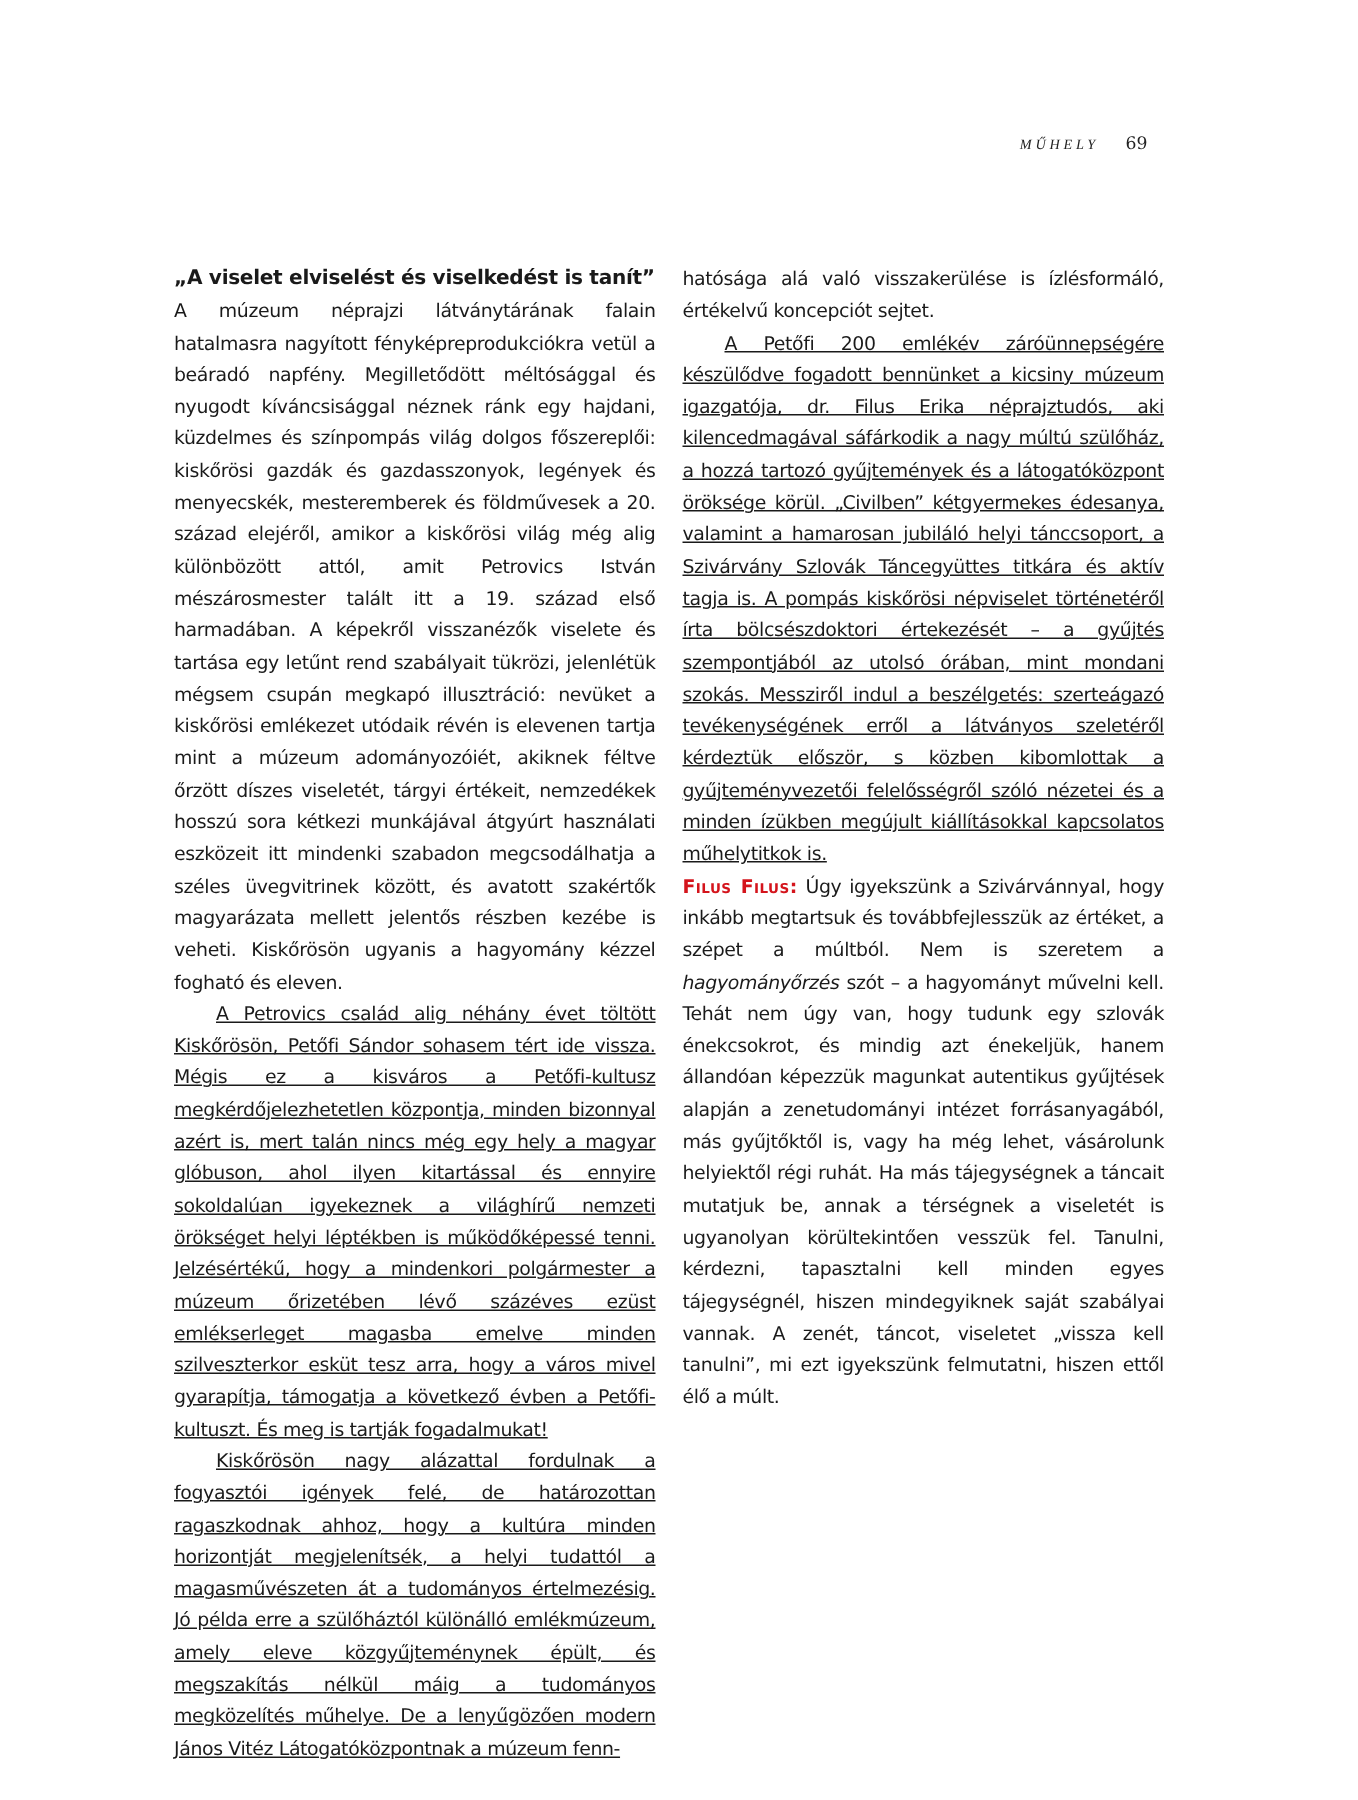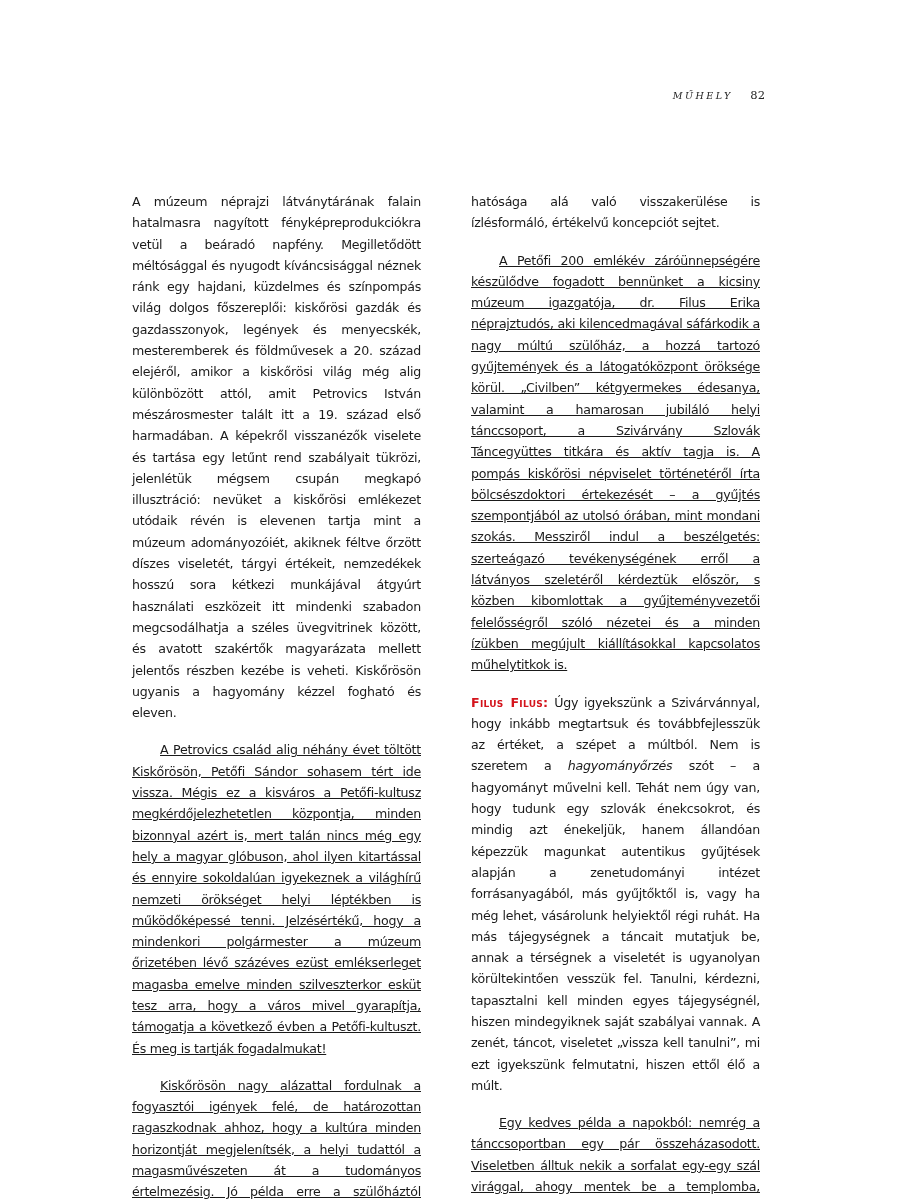--- a/index.html
+++ b/index.html
@@ -7,7 +7,7 @@
          font-family:"DejaVu Sans", sans-serif; color:#1a1a1a; }
   .running-head { position:absolute; top:88px; left:600px; width:165px; text-align:right;
                   font-family:"DejaVu Serif", serif; font-size:11.5px; color:#222; }
-  .running-head .sec { font-style:italic; letter-spacing:2.5px; font-size:9.5px; margin-right:14px; }
+  .running-head .sec { font-style:italic; letter-spacing:2.5px; font-size:9.5px; margin-right:14px;font-family:Liberation Serif, serif; }
   .col { position:absolute; top:175px; width:321px; font-size:12.6px; line-height:21.3px;
          text-align:justify; letter-spacing:-0.25px; }
   .col-left { left:116px; }

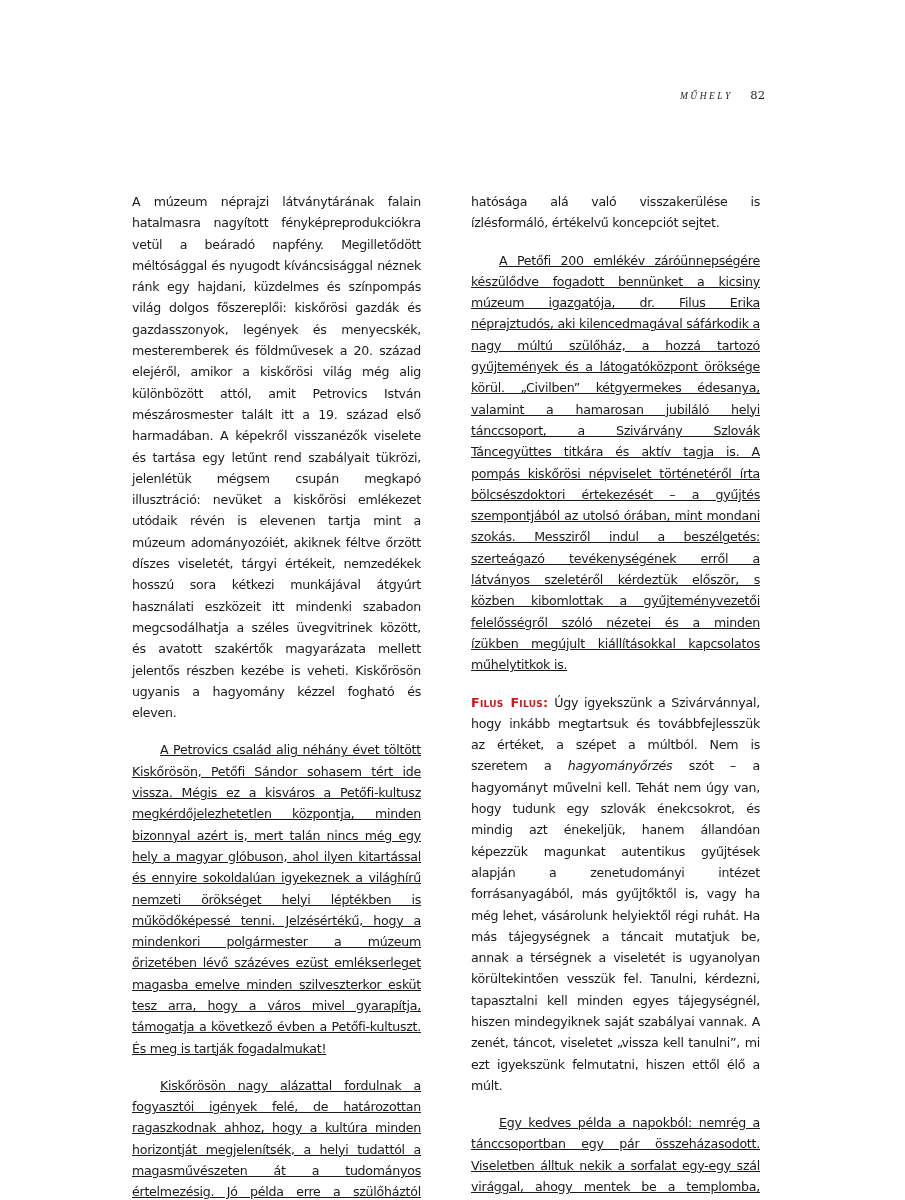--- a/index.html
+++ b/index.html
@@ -25,7 +25,7 @@
 
 <div class="running-head">
   <span class="sec">MŰHELY</span>
-  <span class="pg">82</span>
+  <span class="pg">69</span>
 </div>
 
 <div class="col col-left">

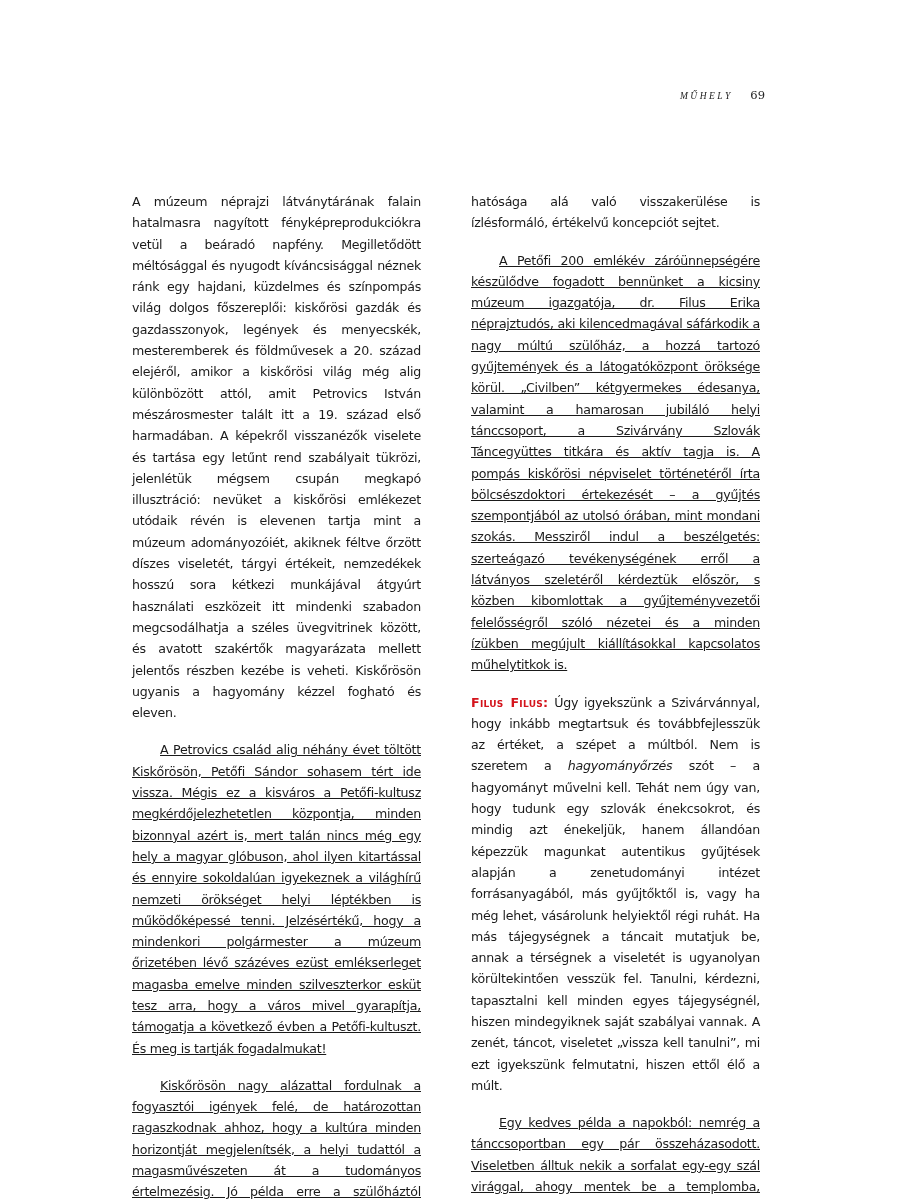--- a/index.html
+++ b/index.html
@@ -29,6 +29,7 @@
 </div>
 
 <div class="col col-left">
+  <h3>„A viselet elviselést és viselkedést is tanít”</h3>
   <p>A múzeum néprajzi látványtárának falain hatalmasra nagyított fényképreprodukciókra vetül a beáradó napfény. Megilletődött méltósággal és nyugodt kíváncsisággal néznek ránk egy hajdani, küzdelmes és színpompás világ dolgos főszereplői: kiskőrösi gazdák és gazdasszonyok, legények és menyecskék, mesteremberek és földművesek a 20. század elejéről, amikor a kiskőrösi világ még alig különbözött attól, amit Petrovics István mészárosmester talált itt a 19. század első harmadában. A képekről visszanézők viselete és tartása egy letűnt rend szabályait tükrözi, jelenlétük mégsem csupán megkapó illusztráció: nevüket a kiskőrösi emlékezet utódaik révén is elevenen tartja mint a múzeum adományozóiét, akiknek féltve őrzött díszes viseletét, tárgyi értékeit, nemzedékek hosszú sora kétkezi munkájával átgyúrt használati eszközeit itt mindenki szabadon megcsodálhatja a széles üvegvitrinek között, és avatott szakértők magyarázata mellett jelentős részben kezébe is veheti. Kiskőrösön ugyanis a hagyomány kézzel fogható és eleven.</p>
   <p class="indent">A Petrovics család alig néhány évet töltött Kiskőrösön, Petőfi Sándor sohasem tért ide vissza. Mégis ez a kisváros a Petőfi-kultusz megkérdőjelezhetetlen központja, minden bizonnyal azért is, mert talán nincs még egy hely a magyar glóbuson, ahol ilyen kitartással és ennyire sokoldalúan igyekeznek a világhírű nemzeti örökséget helyi léptékben is működőképessé tenni. Jelzésértékű, hogy a mindenkori polgármester a múzeum őrizetében lévő százéves ezüst emlékserleget magasba emelve minden szilveszterkor esküt tesz arra, hogy a város mivel gyarapítja, támogatja a következő évben a Petőfi-kultuszt. És meg is tartják fogadalmukat!</p>
   <p class="indent">Kiskőrösön nagy alázattal fordulnak a fogyasztói igények felé, de határozottan ragaszkodnak ahhoz, hogy a kultúra minden horizontját megjelenítsék, a helyi tudattól a magasművészeten át a tudományos értelmezésig. Jó példa erre a szülőháztól különálló emlékmúzeum, amely eleve közgyűjteménynek épült, és megszakítás nélkül máig a tudományos megközelítés műhelye. De a lenyűgözően modern János Vitéz Látogatóközpontnak a múzeum fenn-</p>

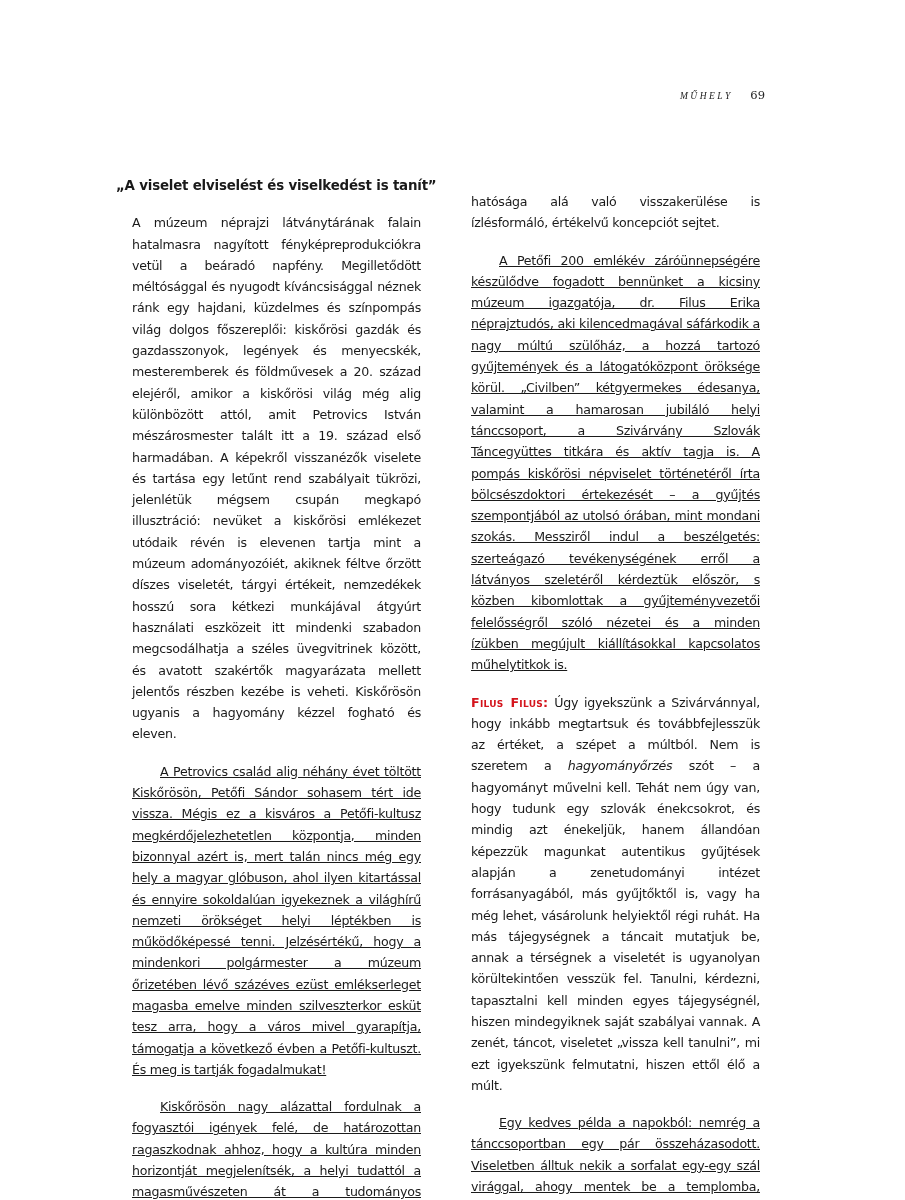--- a/index.html
+++ b/index.html
@@ -12,7 +12,7 @@
          text-align:justify; letter-spacing:-0.25px; }
   .col-left { left:116px; }
   .col-right { left:455px; }
-  .col p { margin:16px; hyphens:manual; }
+  .col p { margin:0; hyphens:manual; }
   .col p.indent { text-indent:28px;text-decoration:underline; }
   .col h3 { margin:0; font-size:13.4px; font-weight:bold; line-height:21.3px; letter-spacing:-0.2px; }
   .q { margin-top:21px !important; }

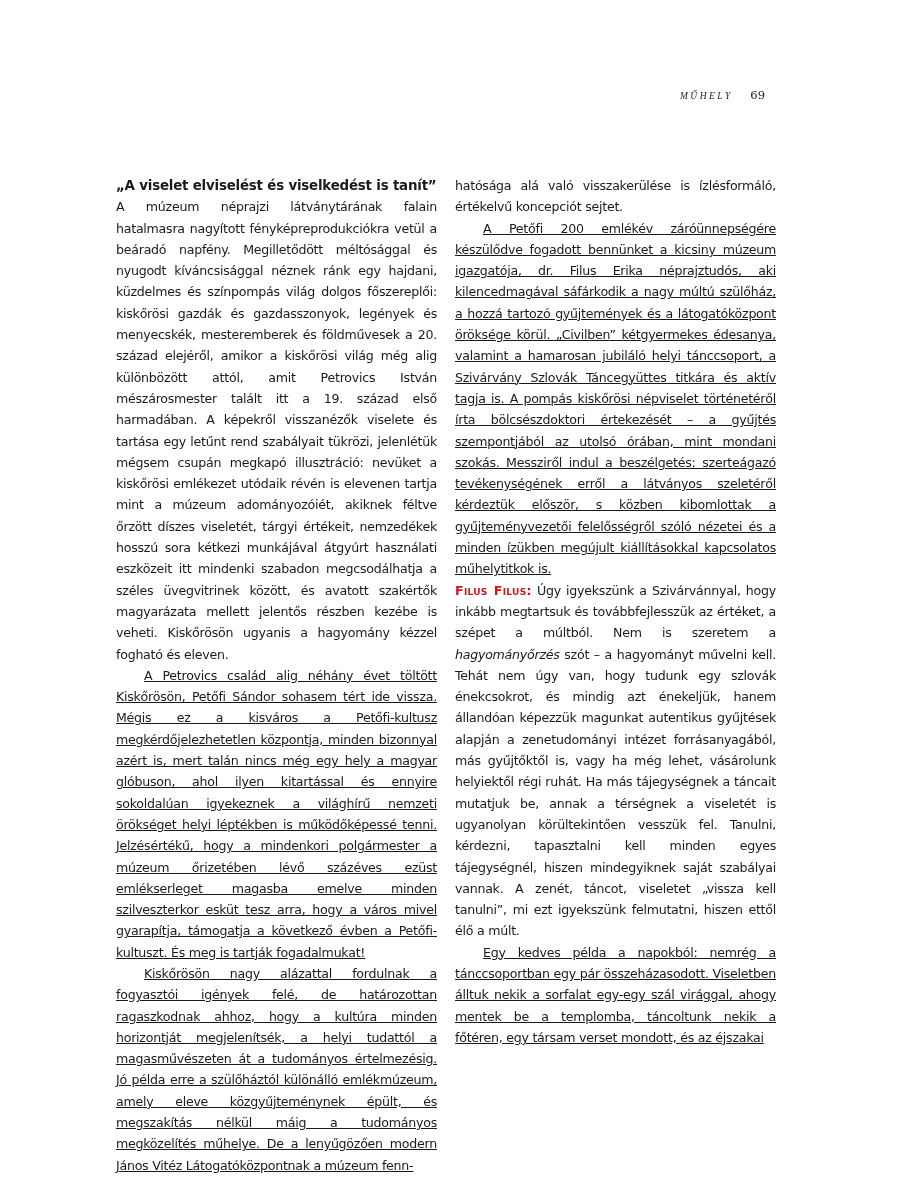--- a/index.html
+++ b/index.html
@@ -42,7 +42,6 @@
     <span class="lbl">Filus Filus:</span>
     <span>Úgy igyekszünk a Szivárvánnyal, hogy inkább megtartsuk és továbbfejlesszük az értéket, a szépet a múltból. Nem is szeretem a </span><em>hagyományőrzés</em><span> szót – a hagyományt művelni kell. Tehát nem úgy van, hogy tudunk egy szlovák énekcsokrot, és mindig azt énekeljük, hanem állandóan képezzük magunkat autentikus gyűjtések alapján a zenetudományi intézet forrásanyagából, más gyűjtőktől is, vagy ha még lehet, vásárolunk helyiektől régi ruhát. Ha más tájegységnek a táncait mutatjuk be, annak a térségnek a viseletét is ugyanolyan körültekintően vesszük fel. Tanulni, kérdezni, tapasztalni kell minden egyes tájegységnél, hiszen mindegyiknek saját szabályai vannak. A zenét, táncot, viseletet „vissza kell tanulni”, mi ezt igyekszünk felmutatni, hiszen ettől élő a múlt.</span>
   </p>
-  <p class="indent">Egy kedves példa a napokból: nemrég a tánccsoportban egy pár összeházasodott. Viseletben álltuk nekik a sorfalat egy-egy szál virággal, ahogy mentek be a templomba, táncoltunk nekik a főtéren, egy társam verset mondott, és az éjszakai</p>
 </div>
 
 </body></html>

